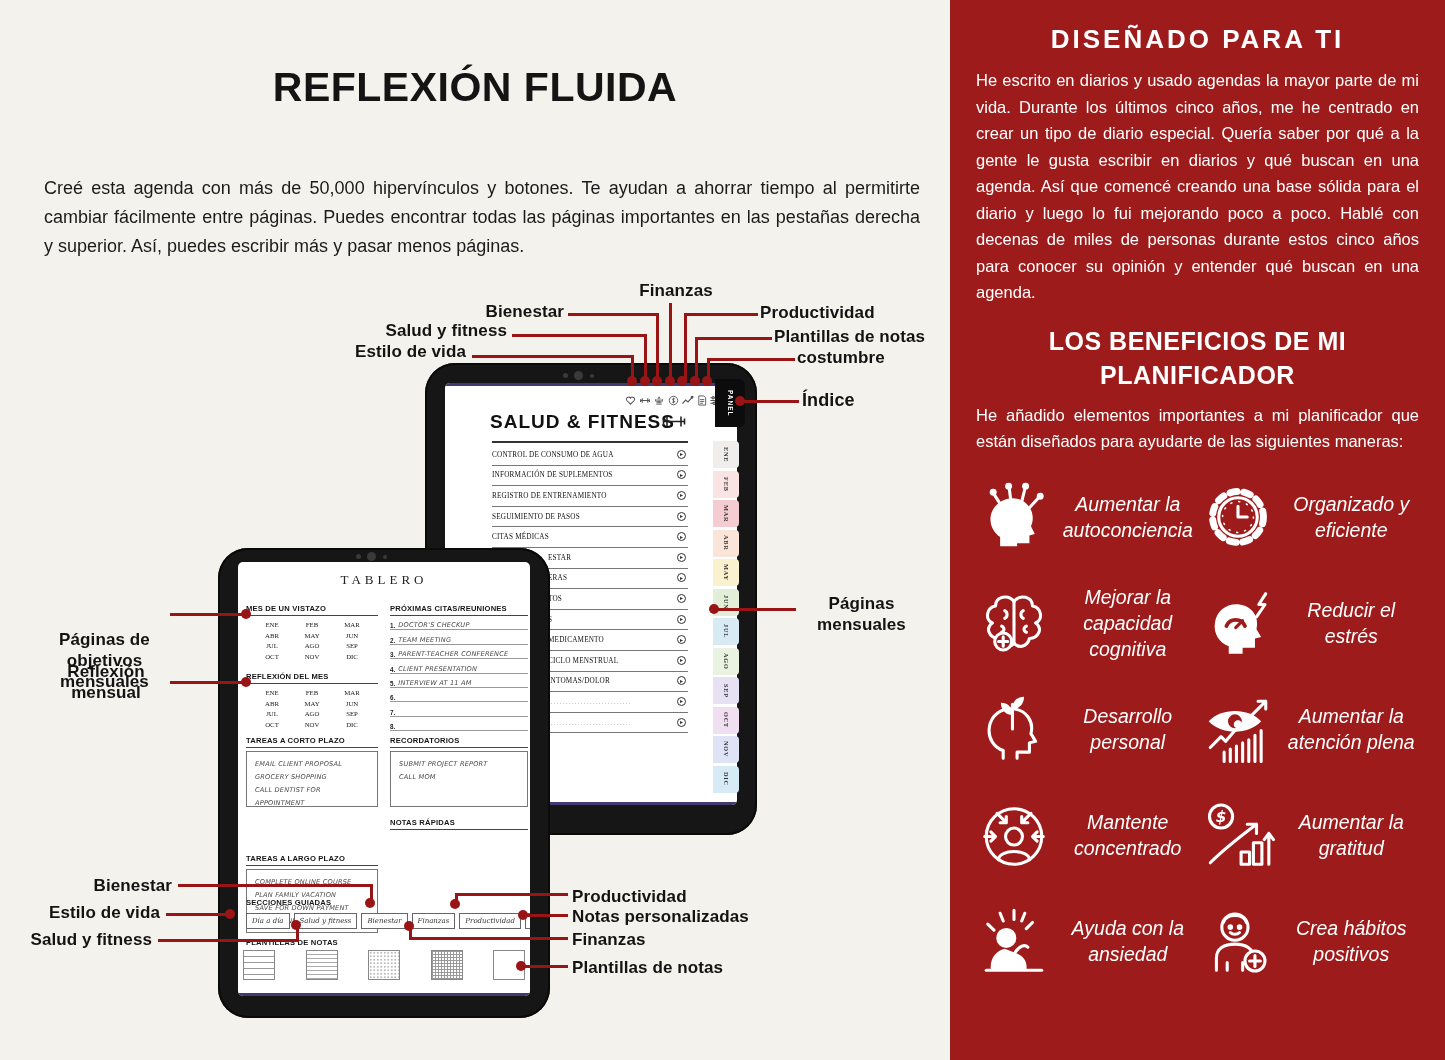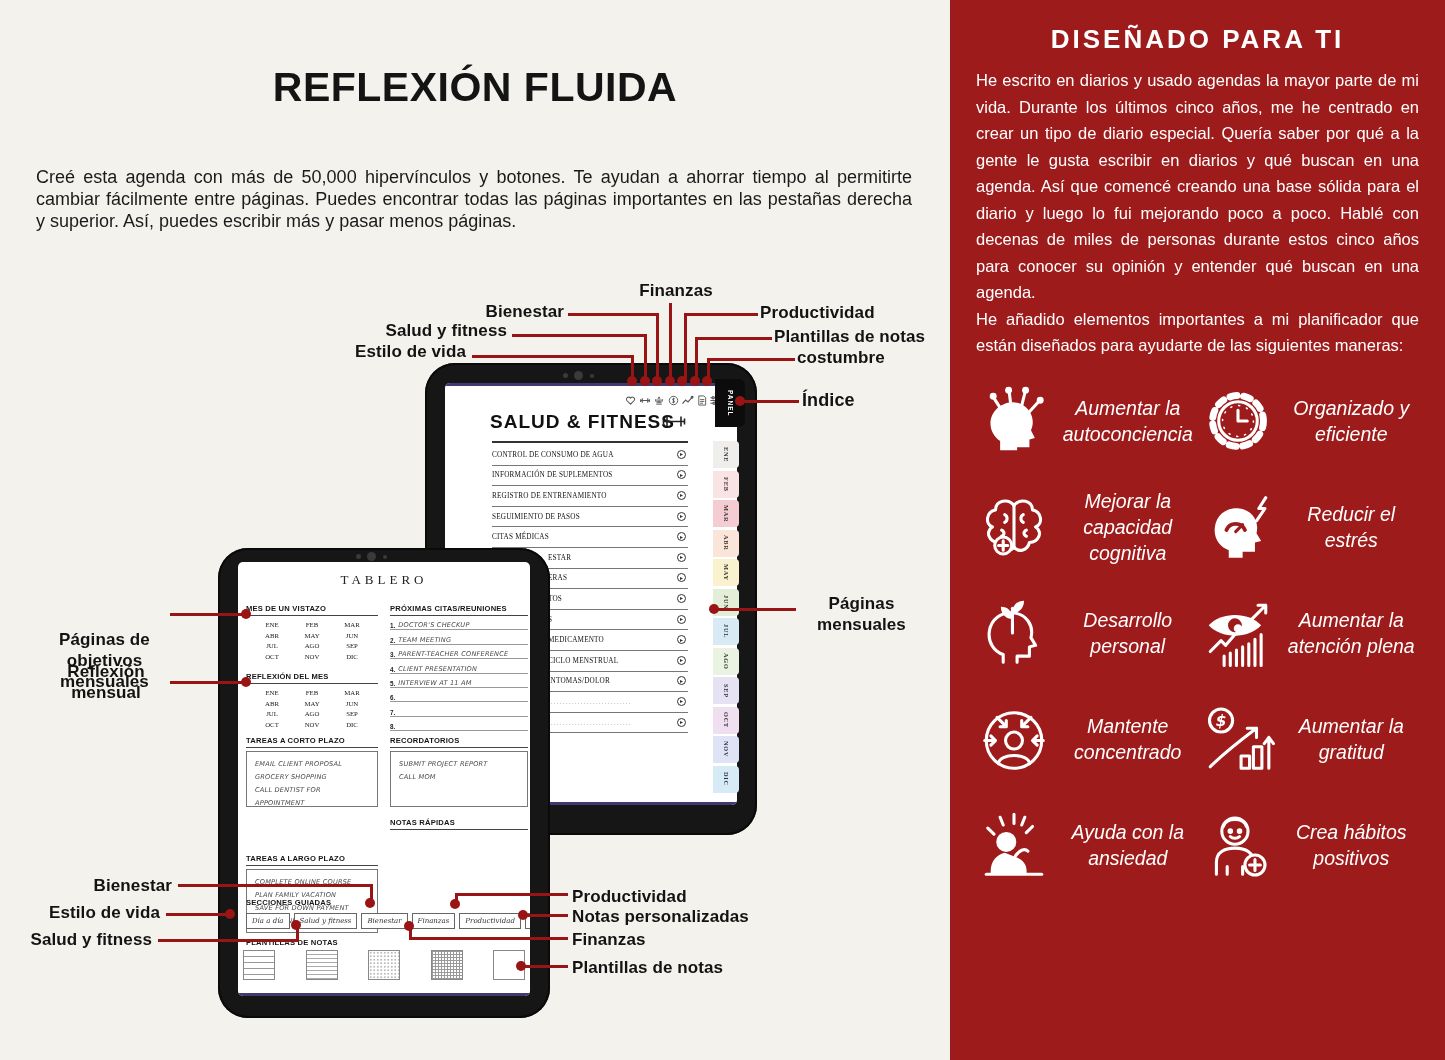--- a/index.html
+++ b/index.html
@@ -7,7 +7,7 @@
   
   .left{position:absolute;left:0;top:0;width:950px;height:1060px;background:#F4F2EC;}
   .main-title{position:absolute;left:0;top:64px;width:950px;margin:0;text-align:center;font-size:41px;font-weight:800;letter-spacing:0.5px;color:#141414;}
-  .intro{position:absolute;left:36px;top:166px;width:876px;margin:0;font-size:18px;line-height:22px;text-align:justify;color:#1b1b1b;}
+  .intro{position:absolute;left:36px;top:166px;width:876px;margin:8px;font-size:18px;line-height:29px;text-align:justify;color:#1b1b1b;}
   
   .tablet{position:absolute;background:#161616;border-radius:30px;box-shadow:0 0 0 2px #0a0a0a inset;}
   .tablet-top{left:425px;top:363px;width:332px;height:472px;z-index:10;}

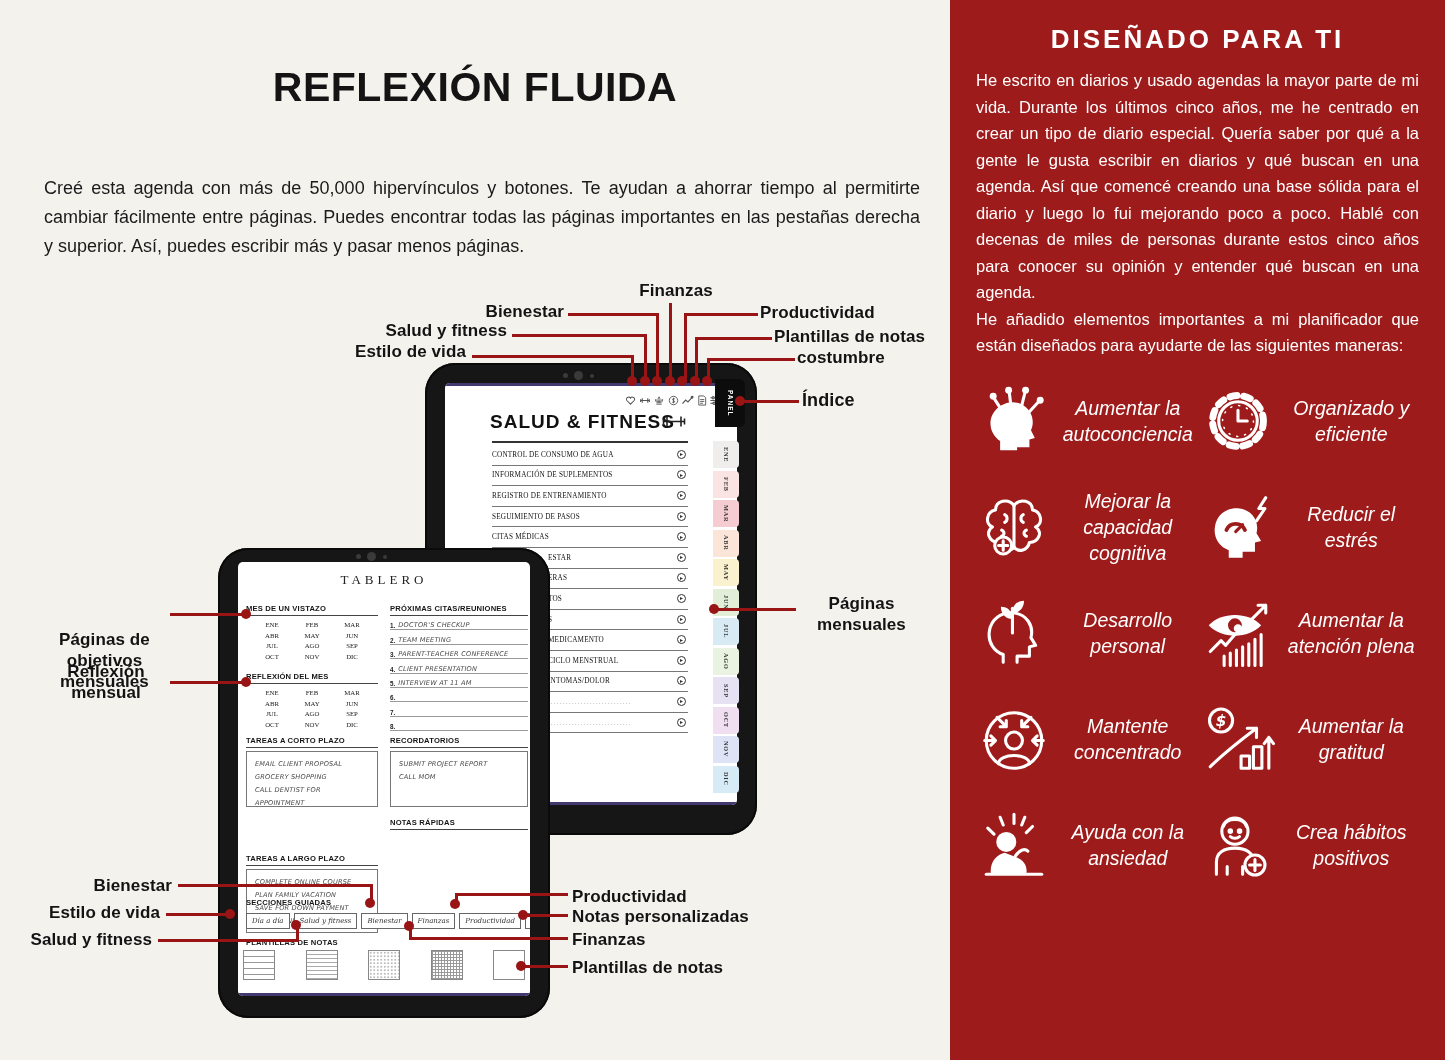--- a/index.html
+++ b/index.html
@@ -447,6 +447,7 @@
   <aside class="right">
     <h2 class="r-h1">DISEÑADO PARA TI</h2>
     <p class="r-p">He escrito en diarios y usado agendas la mayor parte de mi vida. Durante los últimos cinco años, me he centrado en crear un tipo de diario especial. Quería saber por qué a la gente le gusta escribir en diarios y qué buscan en una agenda. Así que comencé creando una base sólida para el diario y luego lo fui mejorando poco a poco. Hablé con decenas de miles de personas durante estos cinco años para conocer su opinión y entender qué buscan en una agenda.</p>
+    <h2 class="r-h2">LOS BENEFICIOS DE MI PLANIFICADOR</h2>
     <p class="r-p">He añadido elementos importantes a mi planificador que están diseñados para ayudarte de las siguientes maneras:</p>
 
     <div class="bgrid">

